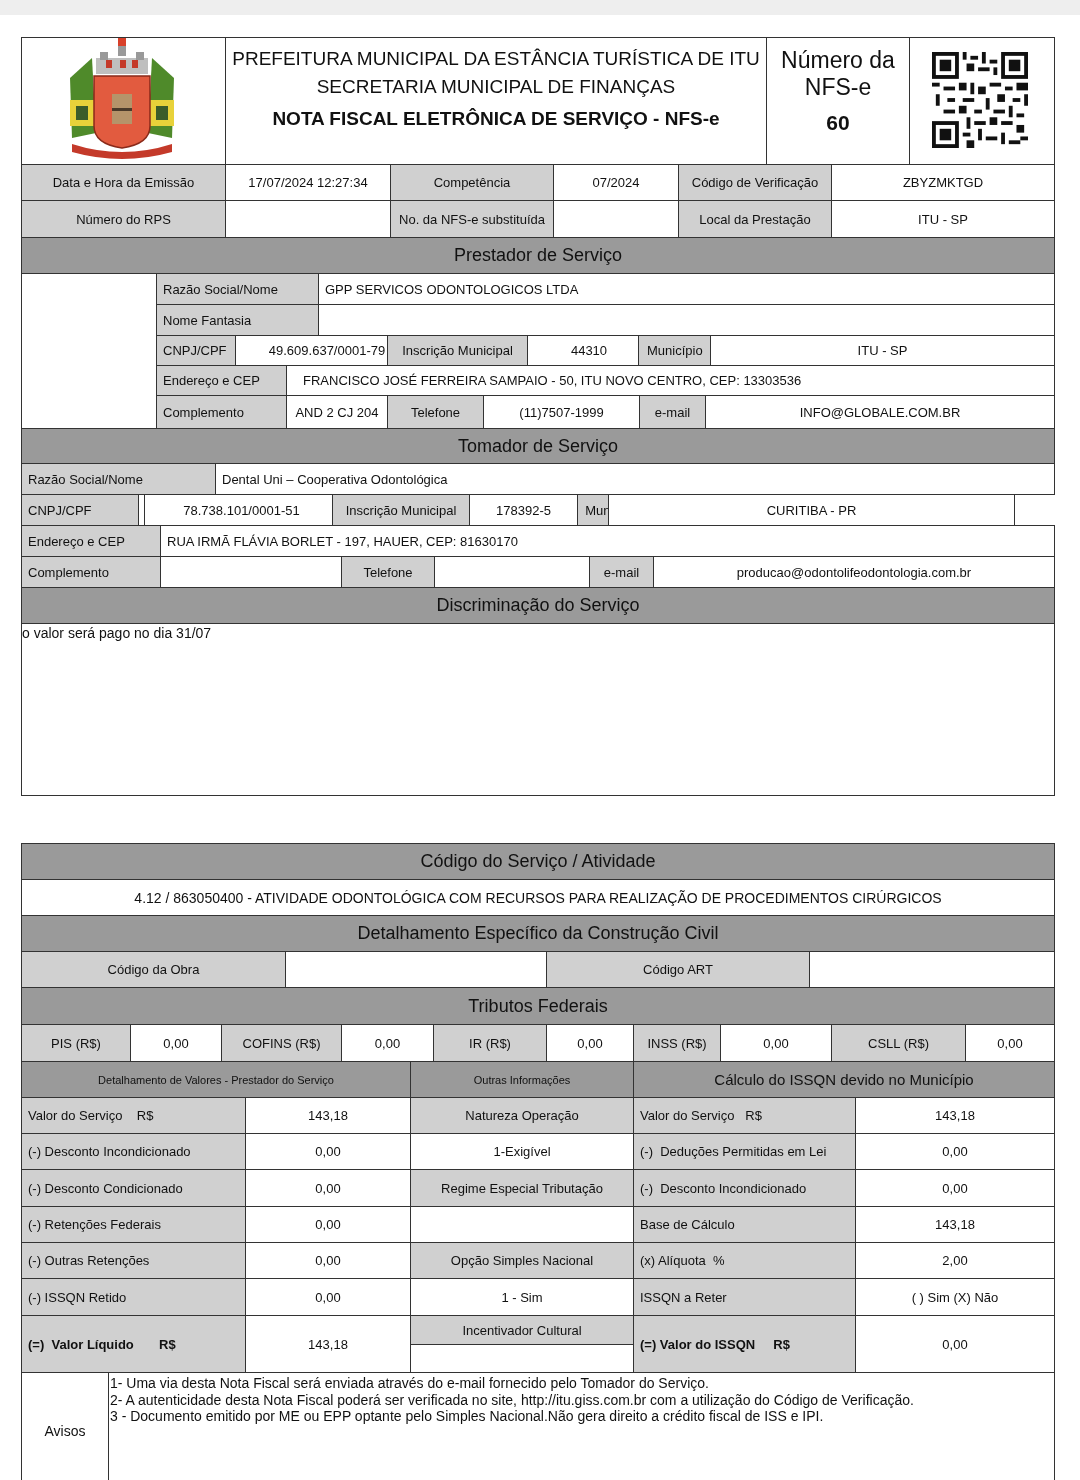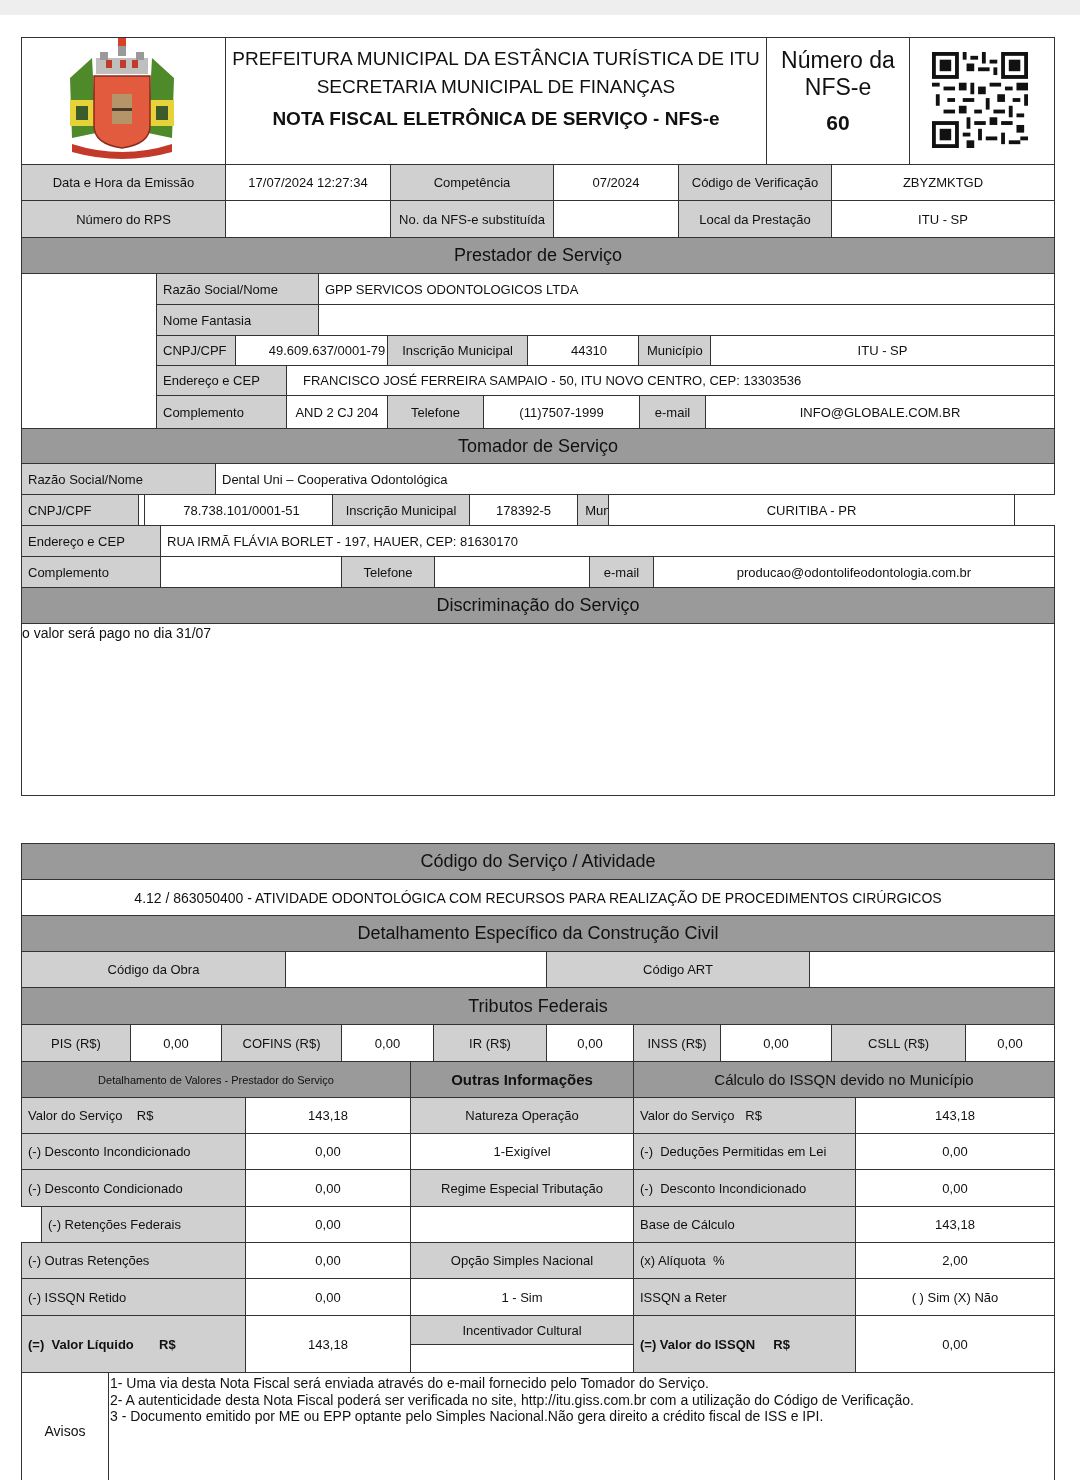--- a/index.html
+++ b/index.html
@@ -205,7 +205,7 @@
 <div class="cell val c" style="left:965px;top:1024px;width:90px;height:38px;">0,00</div>
 
 <div class="sec" style="left:21px;top:1061px;width:390px;height:37px;font-size:11px;">Detalhamento de Valores - Prestador do Serviço</div>
-<div class="sec" style="left:410px;top:1061px;width:224px;height:37px;font-size:15px;font-weight:bold;">Outras Informações</div>
+<div class="sec" style="left:410px;top:1061px;width:224px;height:37px;font-size:11px;">Outras Informações</div>
 <div class="sec" style="left:633px;top:1061px;width:422px;height:37px;font-size:15px;">Cálculo do ISSQN devido no Município</div>
 
 <div class="cell lbl l" style="left:21px;top:1097px;width:225px;height:37px;white-space:pre;">Valor do Serviço    R$</div>

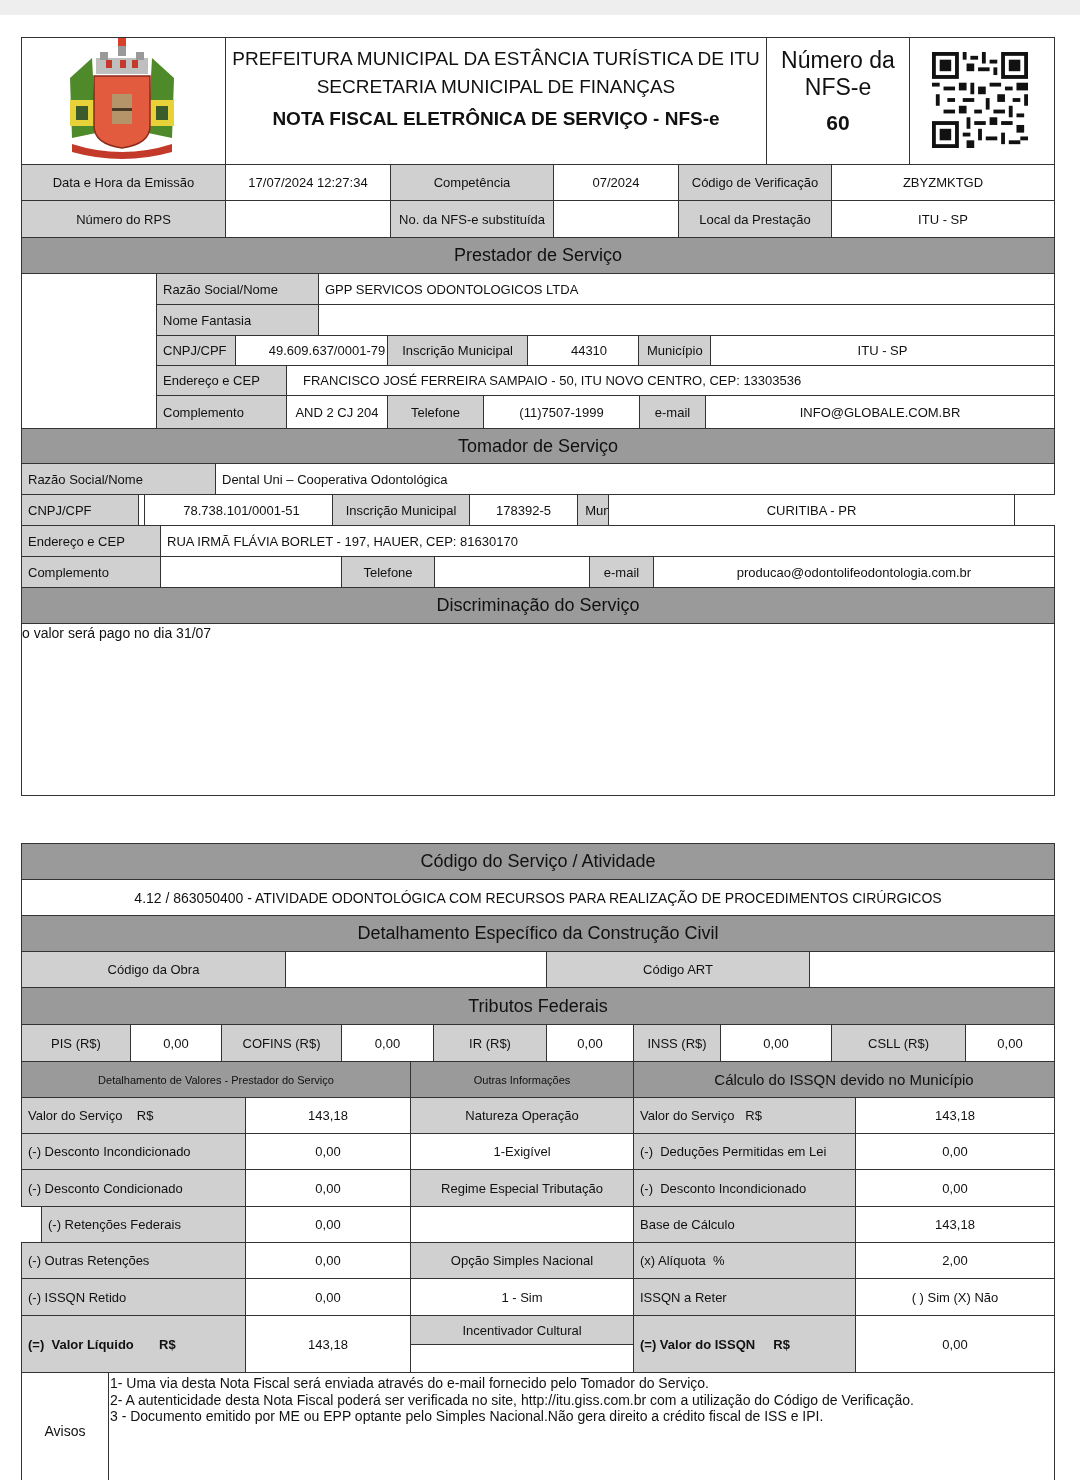--- a/index.html
+++ b/index.html
@@ -214,7 +214,7 @@
 <div class="cell val c" style="left:245px;top:1133px;width:166px;height:37px;">0,00</div>
 <div class="cell lbl l" style="left:21px;top:1169px;width:225px;height:38px;">(-) Desconto Condicionado</div>
 <div class="cell val c" style="left:245px;top:1169px;width:166px;height:38px;">0,00</div>
-<div class="cell lbl l" style="left:21px;top:1206px;width:225px;height:37px;margin-left:20px;">(-) Retenções Federais</div>
+<div class="cell lbl l" style="left:21px;top:1206px;width:225px;height:37px;">(-) Retenções Federais</div>
 <div class="cell val c" style="left:245px;top:1206px;width:166px;height:37px;">0,00</div>
 <div class="cell lbl l" style="left:21px;top:1242px;width:225px;height:37px;">(-) Outras Retenções</div>
 <div class="cell val c" style="left:245px;top:1242px;width:166px;height:37px;">0,00</div>

